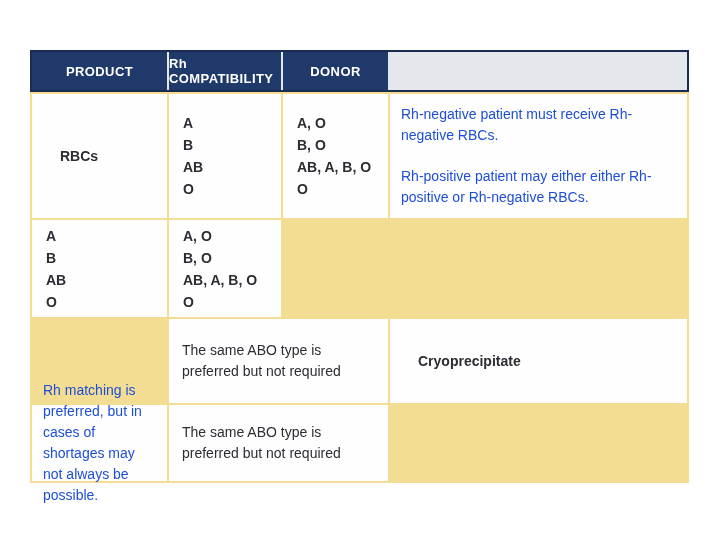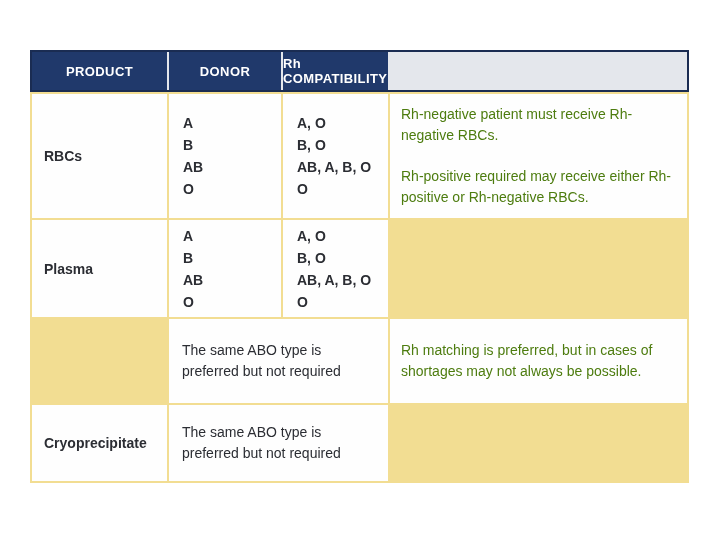--- a/index.html
+++ b/index.html
@@ -97,8 +97,8 @@
 
     <div class="thead">
       <div class="th">PRODUCT</div>
+      <div class="th">Rh COMPATIBILITY</div>
       <div class="th">DONOR</div>
-      <div class="th">Rh COMPATIBILITY</div>
     </div>
 
     <div class="tbody">

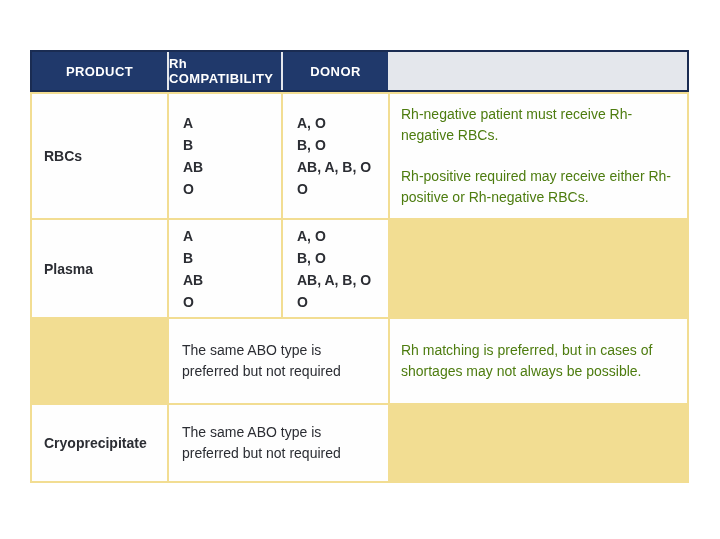--- a/index.html
+++ b/index.html
@@ -85,7 +85,7 @@
     font-size: 14px;
     line-height: 21px;
     font-weight: 500;
-    color: #4d7c0f;
+    color: #1d4ed8;
   }
   .rh-cell p + p { margin-top: 20px; }
 </style>

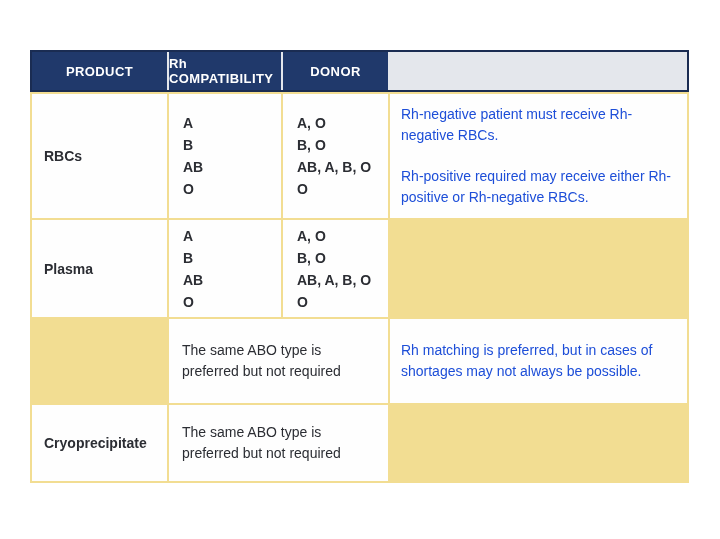--- a/index.html
+++ b/index.html
@@ -53,7 +53,7 @@
   .cell { background: #fefefe; display: flex; }
   .product-cell {
     align-items: center;
-    padding-left: 12px;
+    padding-left: 28px;
     font-weight: 700;
     font-size: 14px;
     color: #2b2d33;

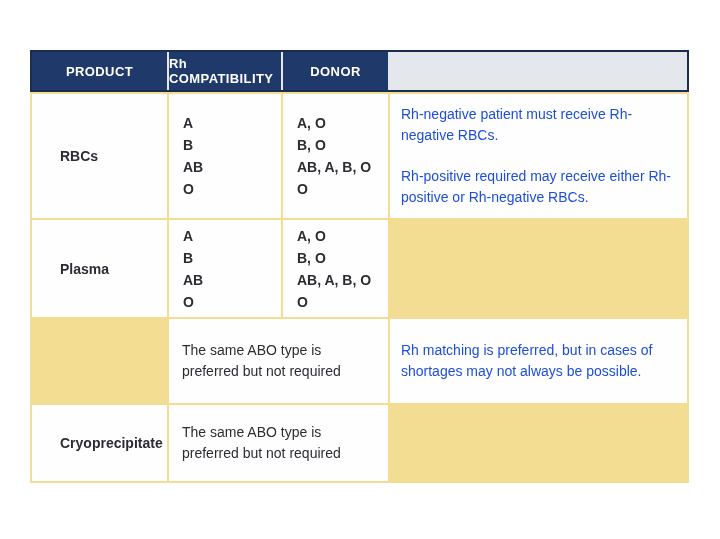--- a/index.html
+++ b/index.html
@@ -118,7 +118,7 @@
       </div>
       <div class="cell rh-cell">
         <p>Rh-negative patient must receive Rh-negative RBCs.</p>
-        <p>Rh-positive required may receive either Rh-positive or Rh-negative RBCs.</p>
+        <p>Rh-positive patient may either either Rh-positive or Rh-negative RBCs.</p>
       </div>
 
       <div class="cell product-cell">Plasma</div>

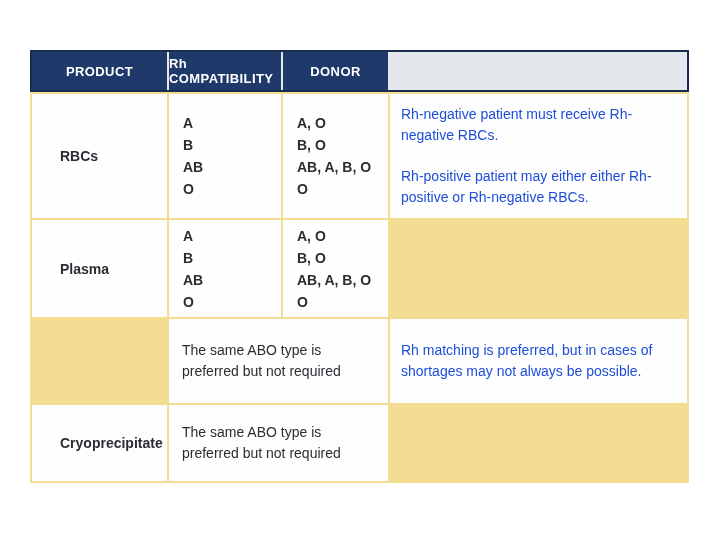--- a/index.html
+++ b/index.html
@@ -121,7 +121,6 @@
         <p>Rh-positive patient may either either Rh-positive or Rh-negative RBCs.</p>
       </div>
 
-      <div class="cell product-cell">Plasma</div>
       <div class="cell list-cell">
         <div>A</div>
         <div>B</div>

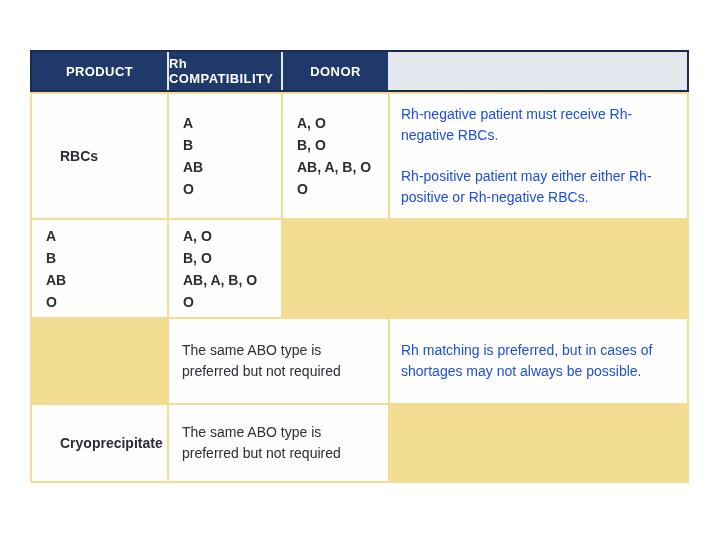--- a/index.html
+++ b/index.html
@@ -135,11 +135,11 @@
       </div>
 
       <div class="cell merged-cell">The same ABO type is preferred but not required</div>
+      <div class="cell product-cell">Cryoprecipitate</div>
+
       <div class="cell rh-cell">
         <p>Rh matching is preferred, but in cases of shortages may not always be possible.</p>
       </div>
-
-      <div class="cell product-cell">Cryoprecipitate</div>
       <div class="cell merged-cell">The same ABO type is preferred but not required</div>
 
     </div>

